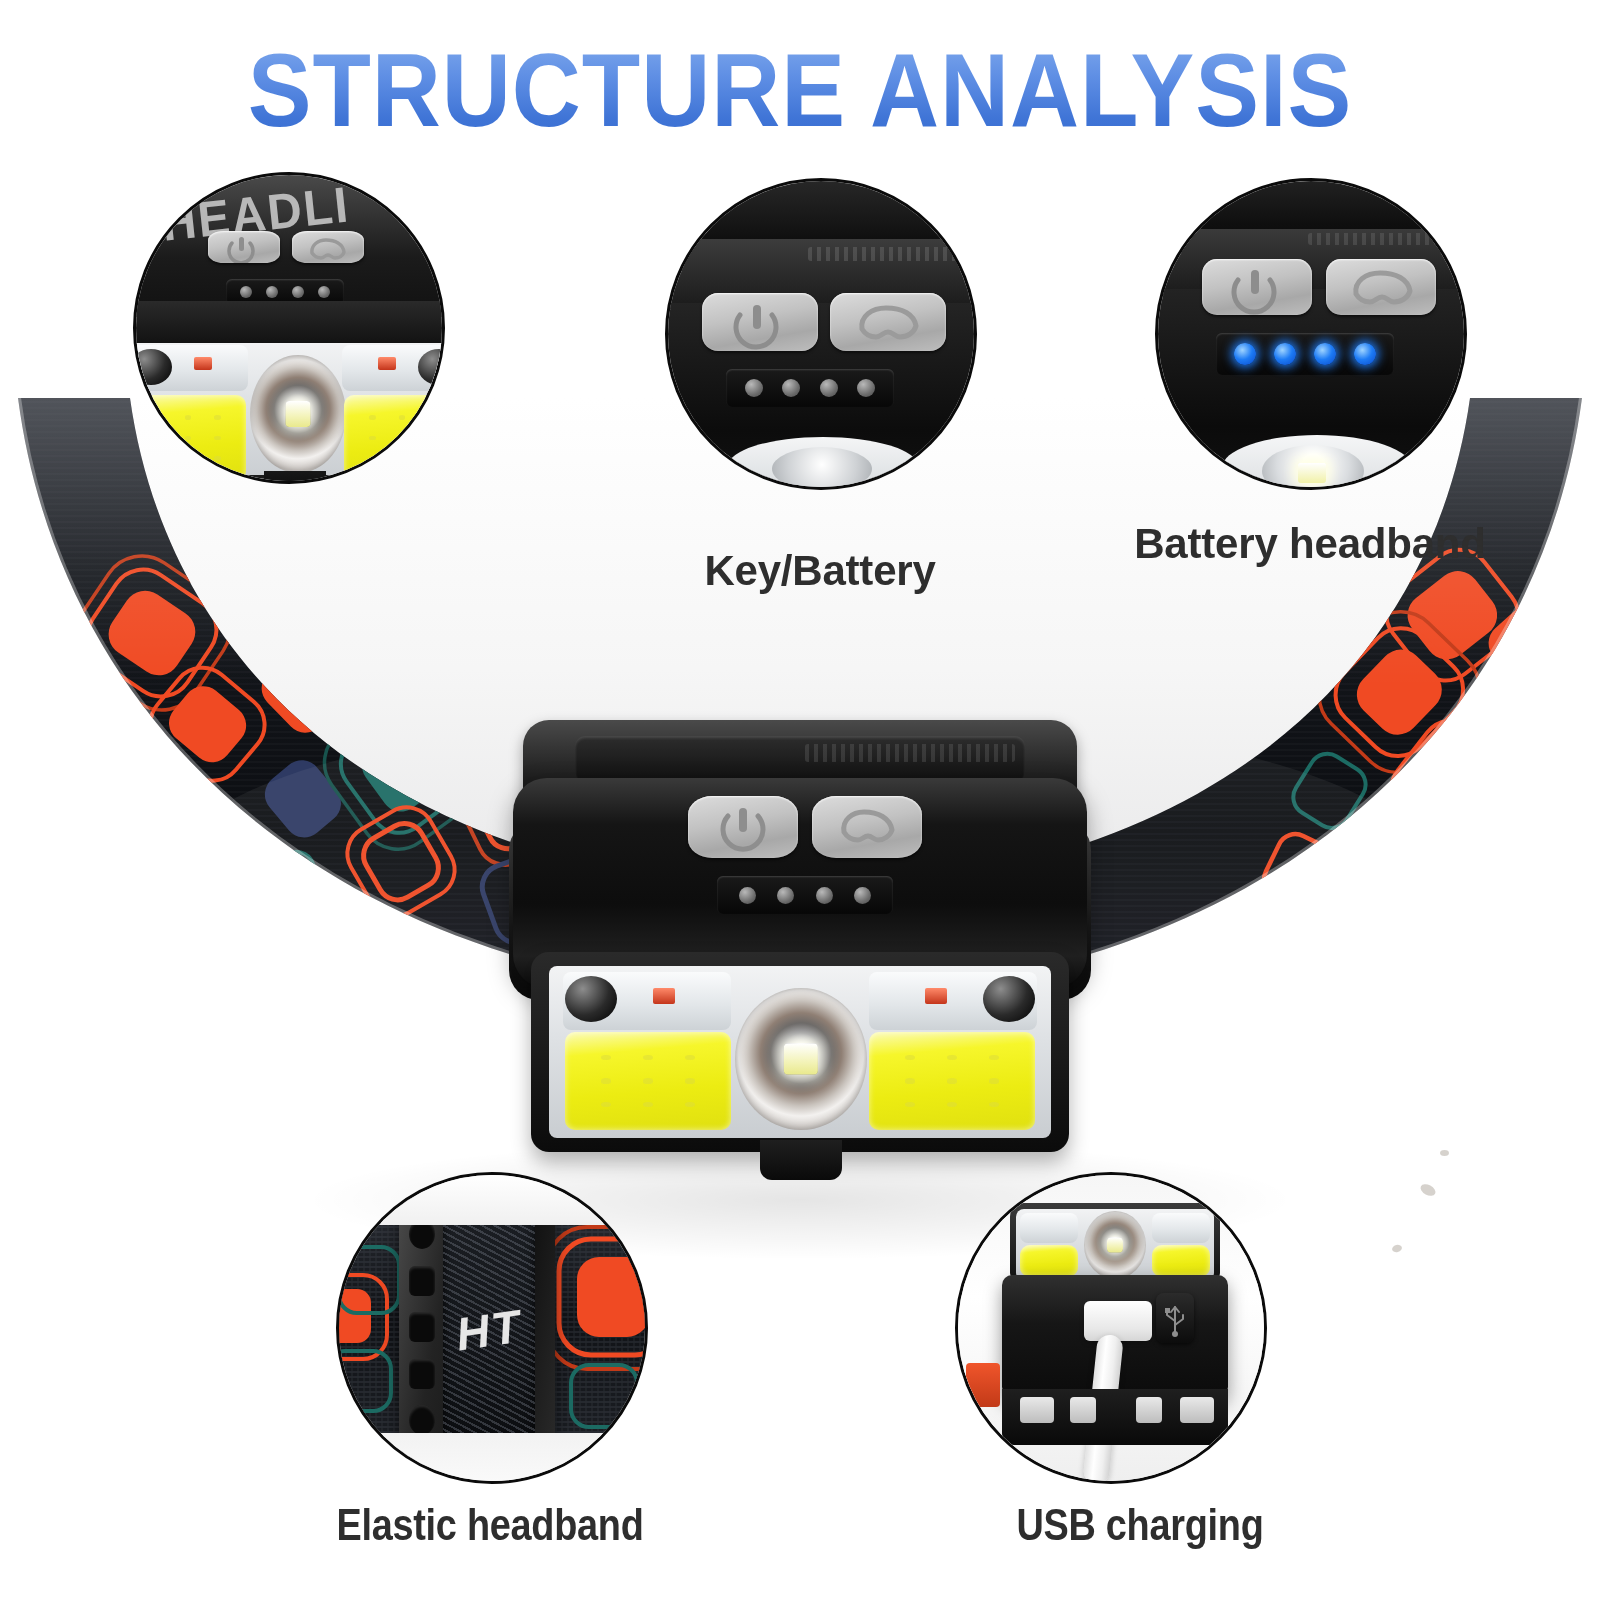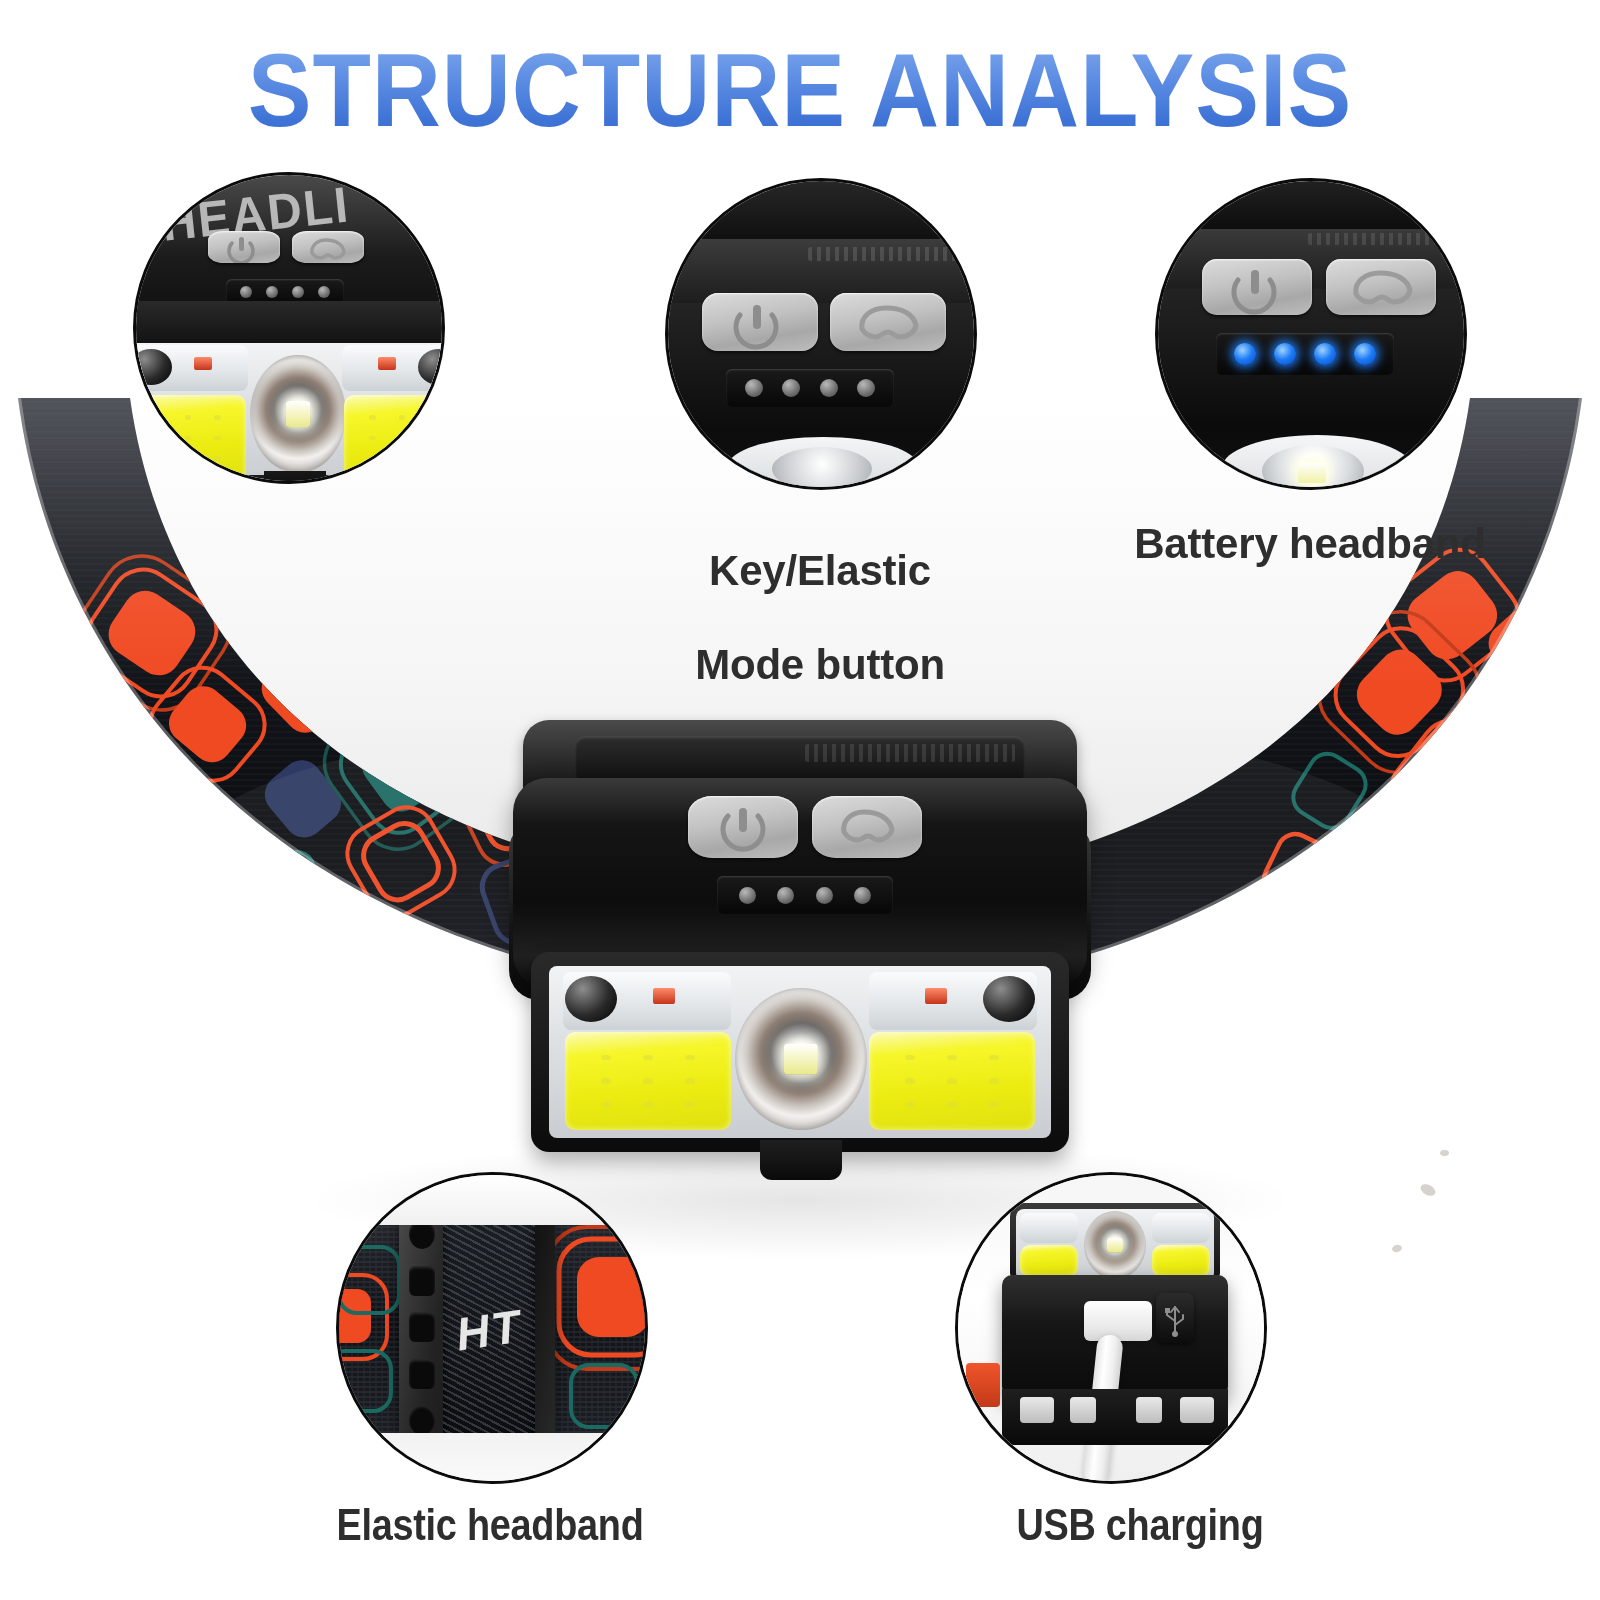--- a/index.html
+++ b/index.html
@@ -500,7 +500,7 @@
     </div>
   </div>
   <div class="label top" style="left:590px;top:500px;width:460px;">
-    <div>Key/Elastic</div>
+    <div>Key/Battery</div>
     <div>Mode button</div>
   </div>
 

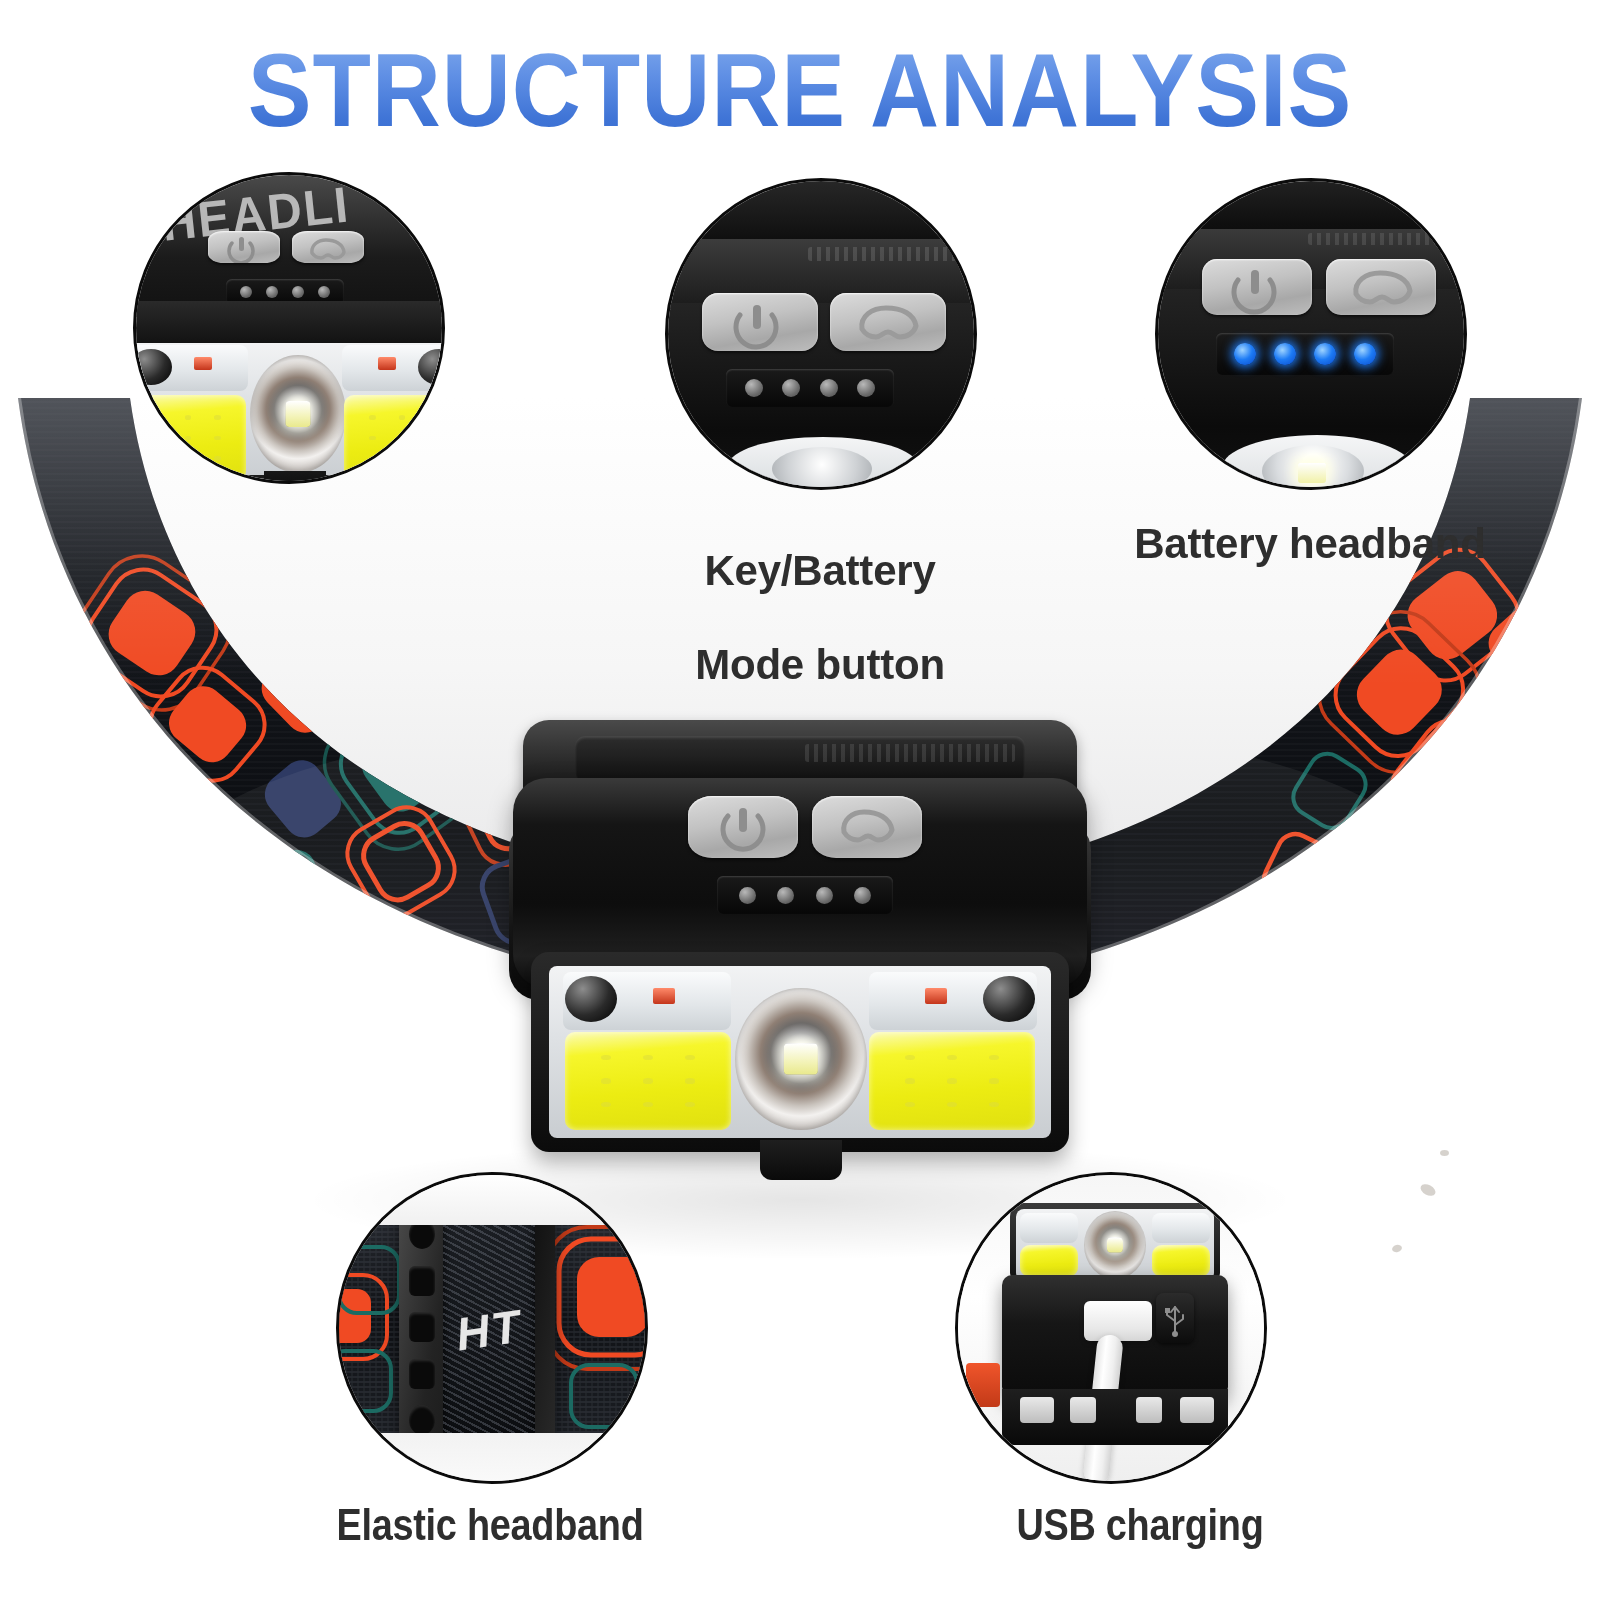--- a/index.html
+++ b/index.html
@@ -501,7 +501,6 @@
   </div>
   <div class="label top" style="left:590px;top:500px;width:460px;">
     <div>Key/Battery</div>
-    <div>Mode button</div>
   </div>
 
   <div class="circle" style="left:1155px;top:178px;width:312px;height:312px;">

